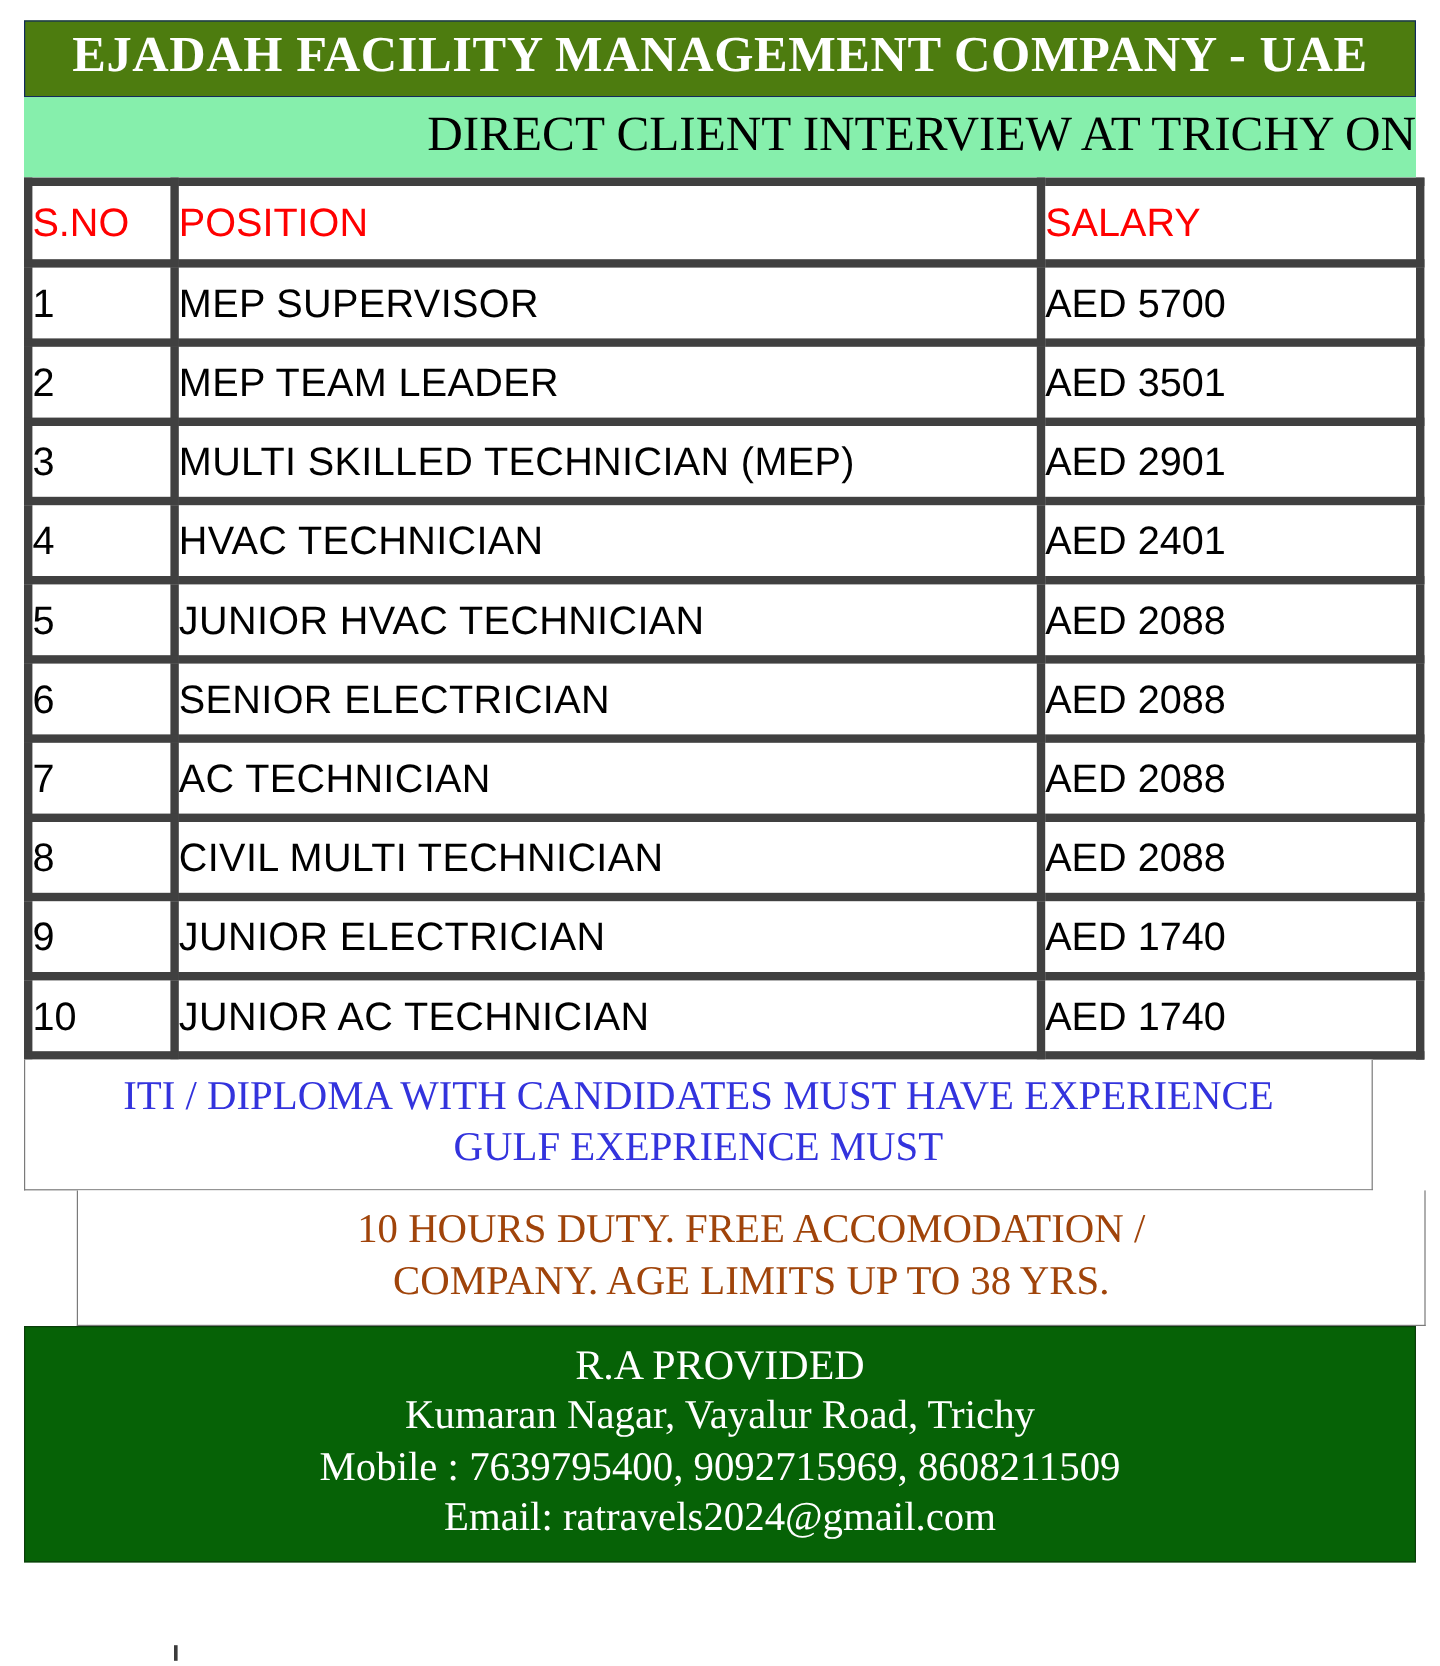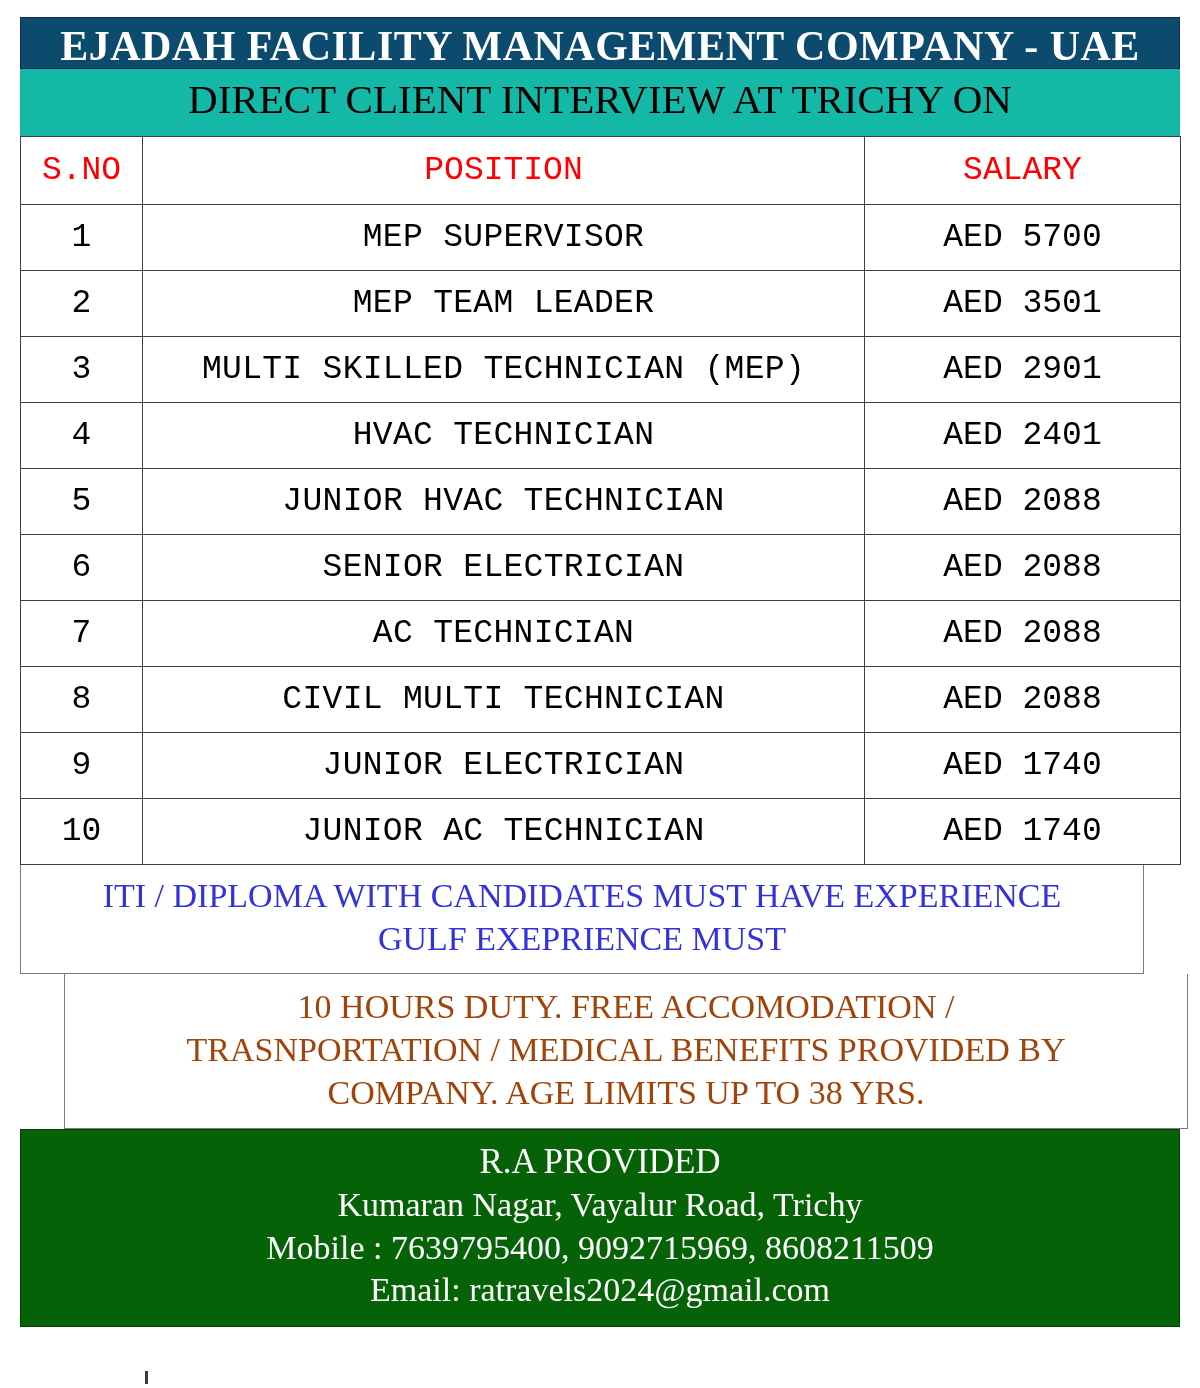--- a/index.html
+++ b/index.html
@@ -26,9 +26,9 @@
 
   
   .company-band {
-    background: #0c4a6e;
-    text-align: center;
-    padding: 6px 0 0 0;
+    background: #4d7c0f;
+    text-align: center;
+    padding: 6px 0 12px 0;
     border: 1px solid #112A5C;
     box-sizing: border-box;
   }

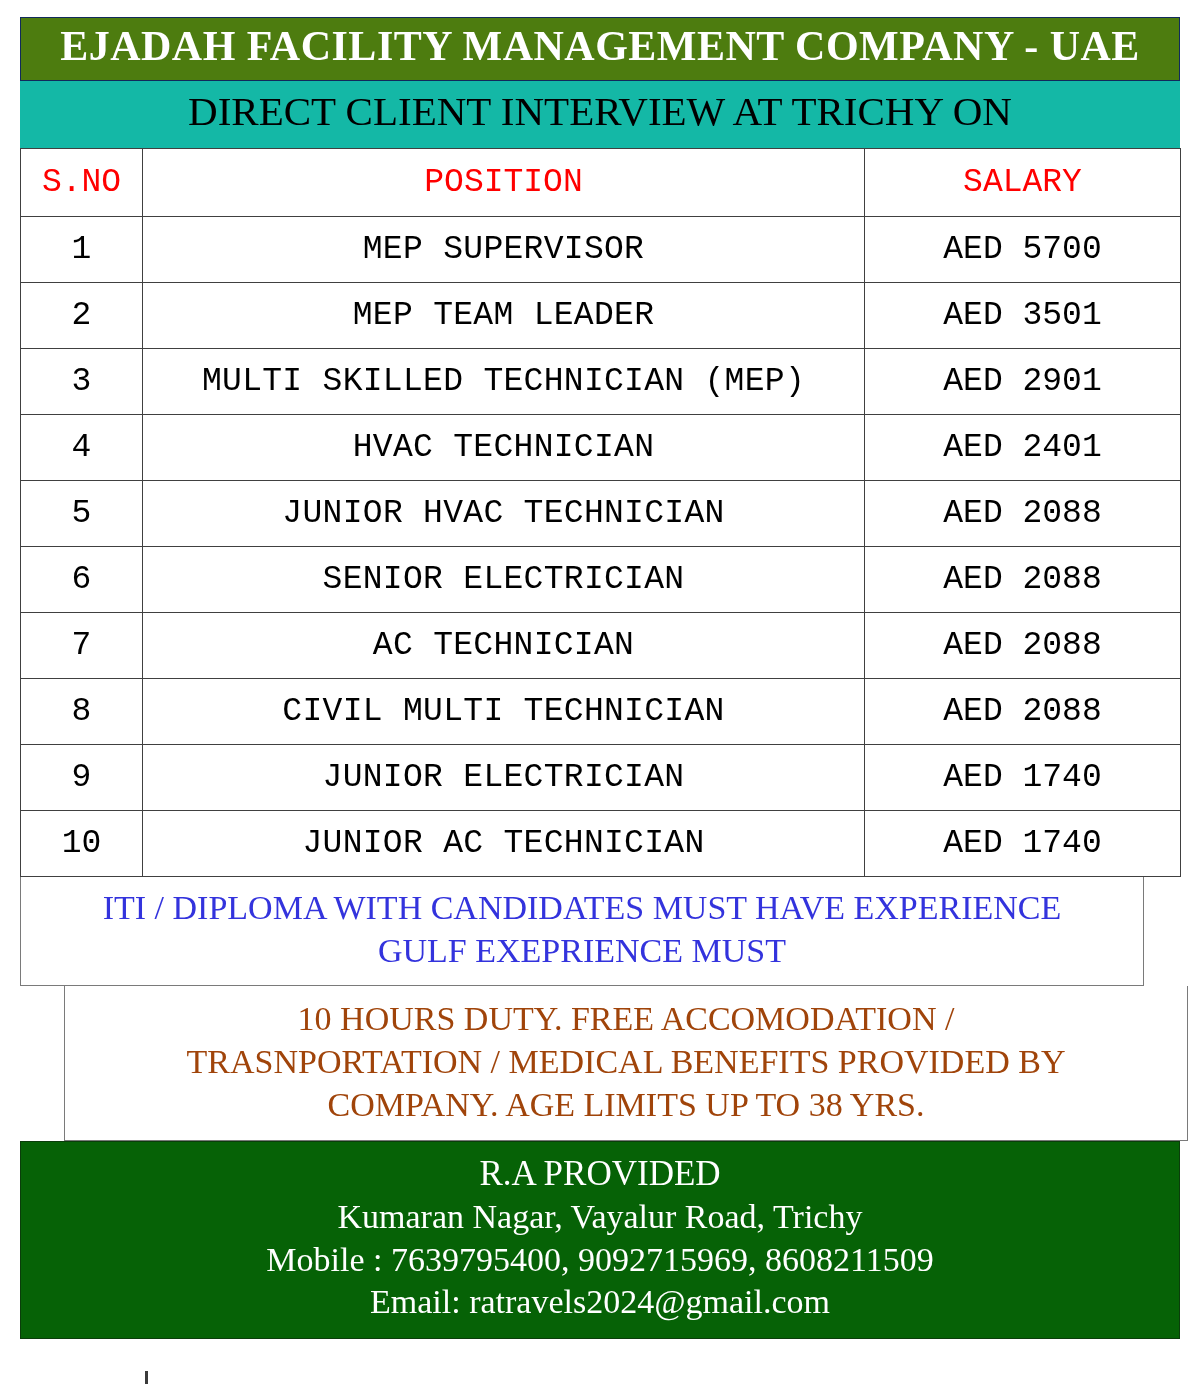--- a/index.html
+++ b/index.html
@@ -44,8 +44,8 @@
 
   
   .title-band {
-    background: #14b8a6;
-    text-align: center;
+    background: #86efac;
+    text-align: right;
     padding: 7px 0 13px 0;
     box-sizing: border-box;
   }

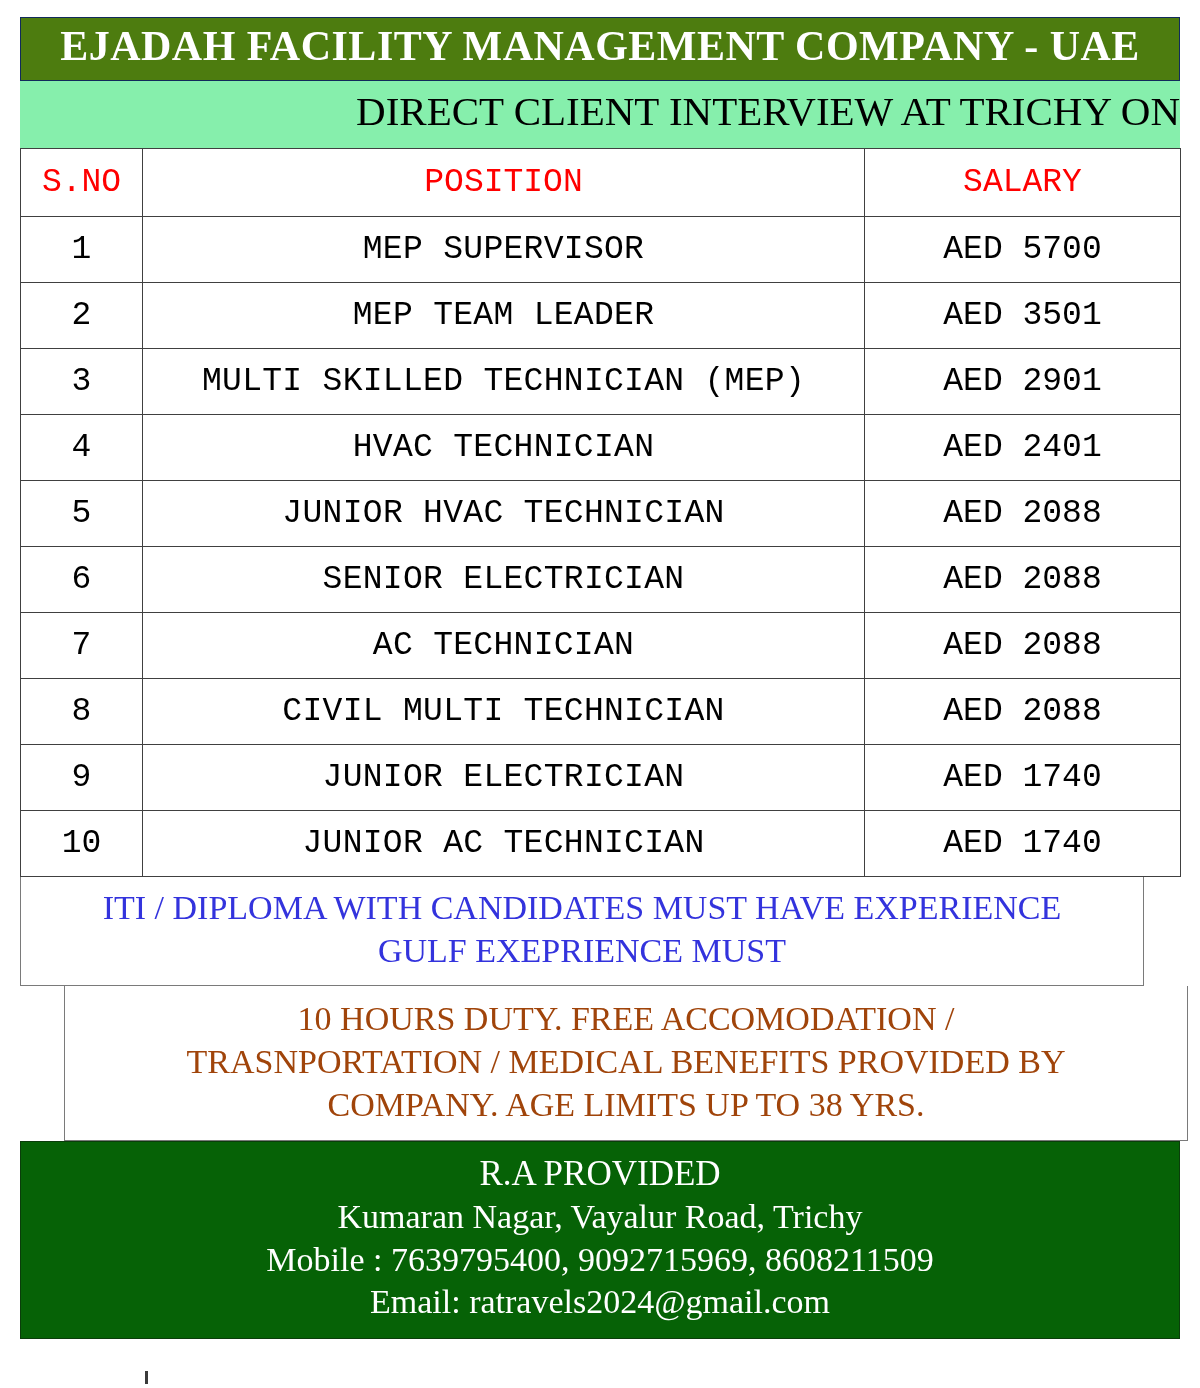--- a/index.html
+++ b/index.html
@@ -69,10 +69,10 @@
   table.jobs col.c-sal   { width: 316px; }
 
   table.jobs th, table.jobs td {
-    border: 1px solid #404040;
-    text-align: center;
+    border: 7px solid #404040;
+    text-align: left;
     vertical-align: middle;
-    font-family: Liberation Mono, monospace;
+    font-family: Liberation Sans, sans-serif;
     padding: 0;
   }
   table.jobs tr { height: 66px; }

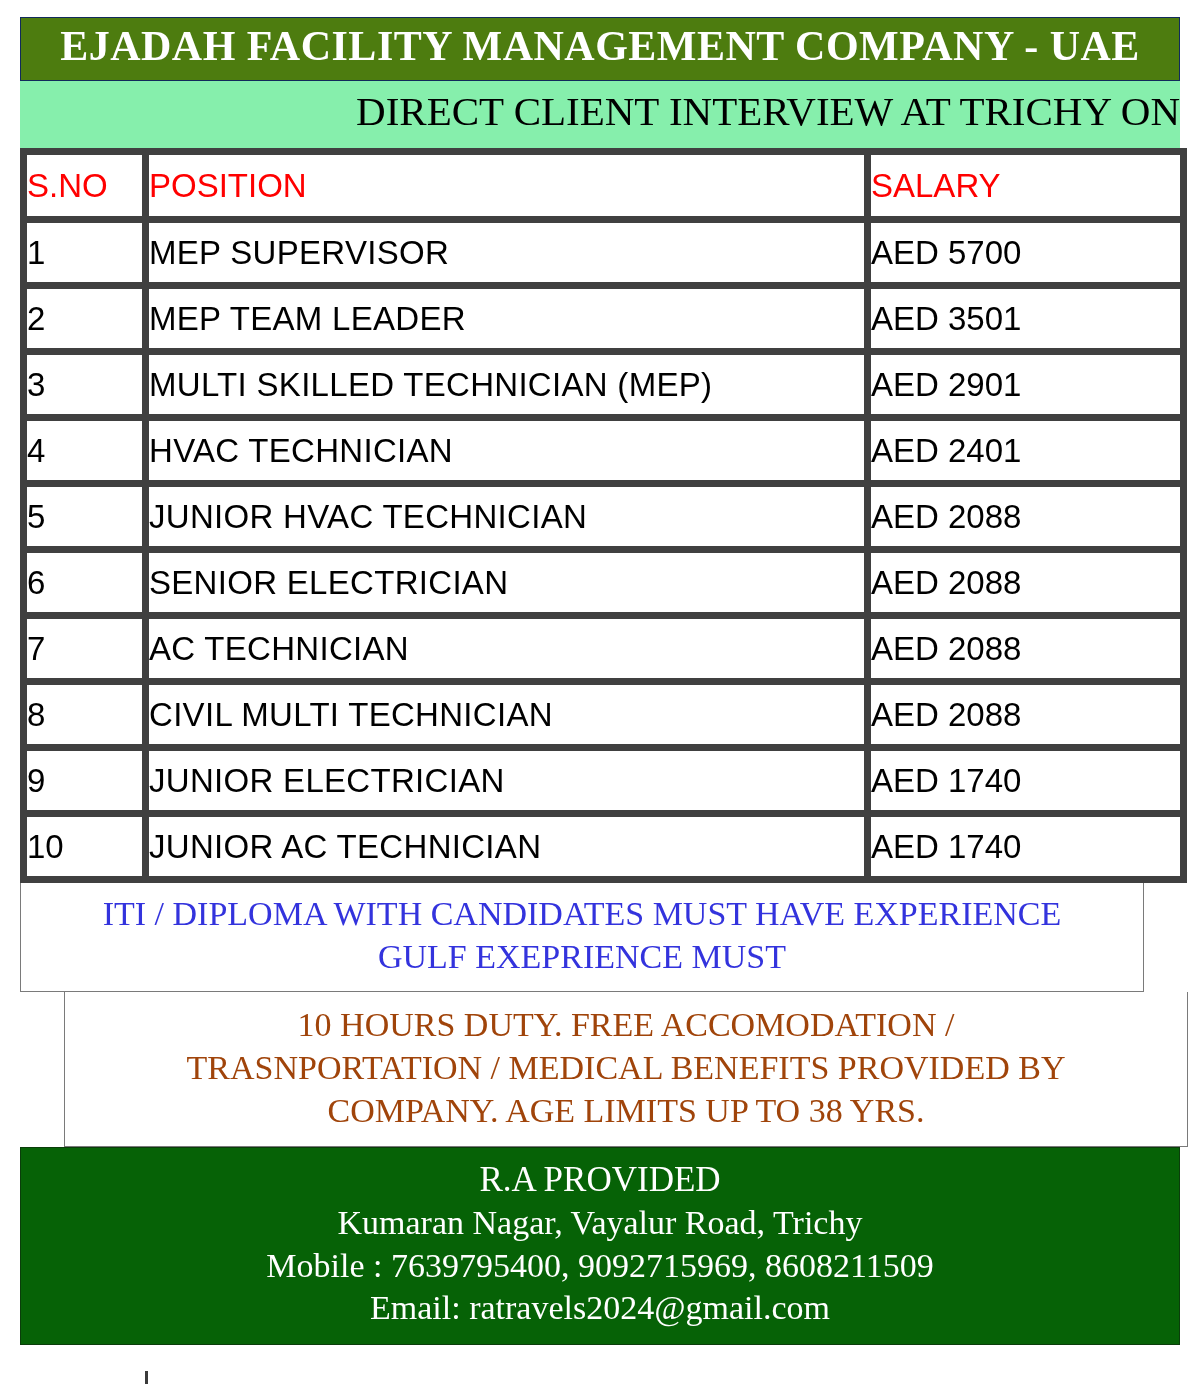--- a/index.html
+++ b/index.html
@@ -243,7 +243,6 @@
 
   <div class="note-block note-brown">
     <div class="line">10 HOURS DUTY. FREE ACCOMODATION  /</div>
-    <div class="line">TRASNPORTATION   /  MEDICAL BENEFITS PROVIDED BY</div>
     <div class="line">COMPANY.   AGE LIMITS  UP TO 38 YRS.</div>
   </div>
 

